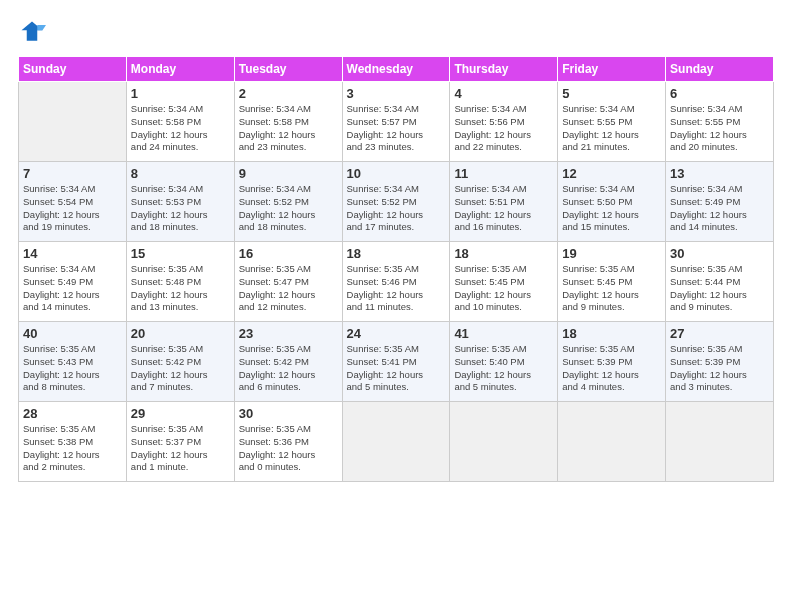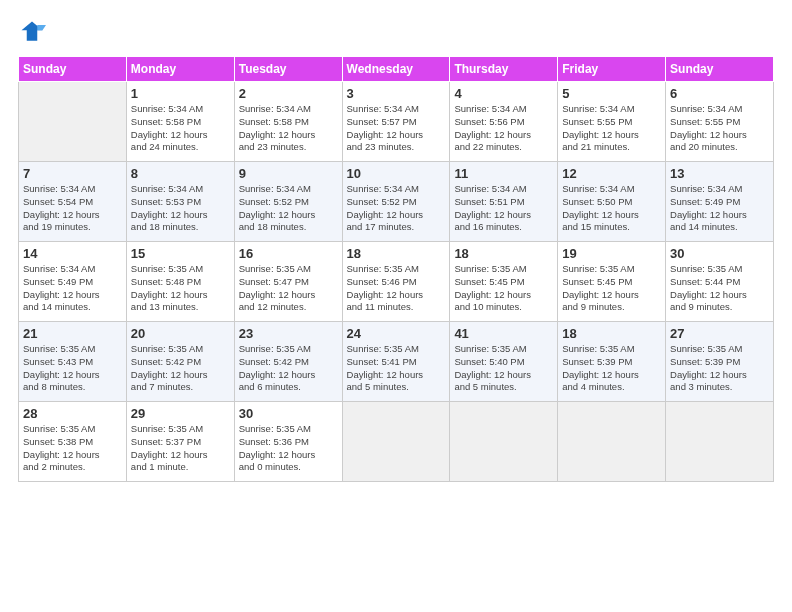--- a/index.html
+++ b/index.html
@@ -288,7 +288,7 @@
         </tr>
         <tr>
           <td>
-            <span class="day-number">21</span>
+            <span class="day-number">40</span>
             <div class="cell-info" style="white-space: pre-line;">Sunrise: 5:35 AM
 Sunset: 5:43 PM
 Daylight: 12 hours

